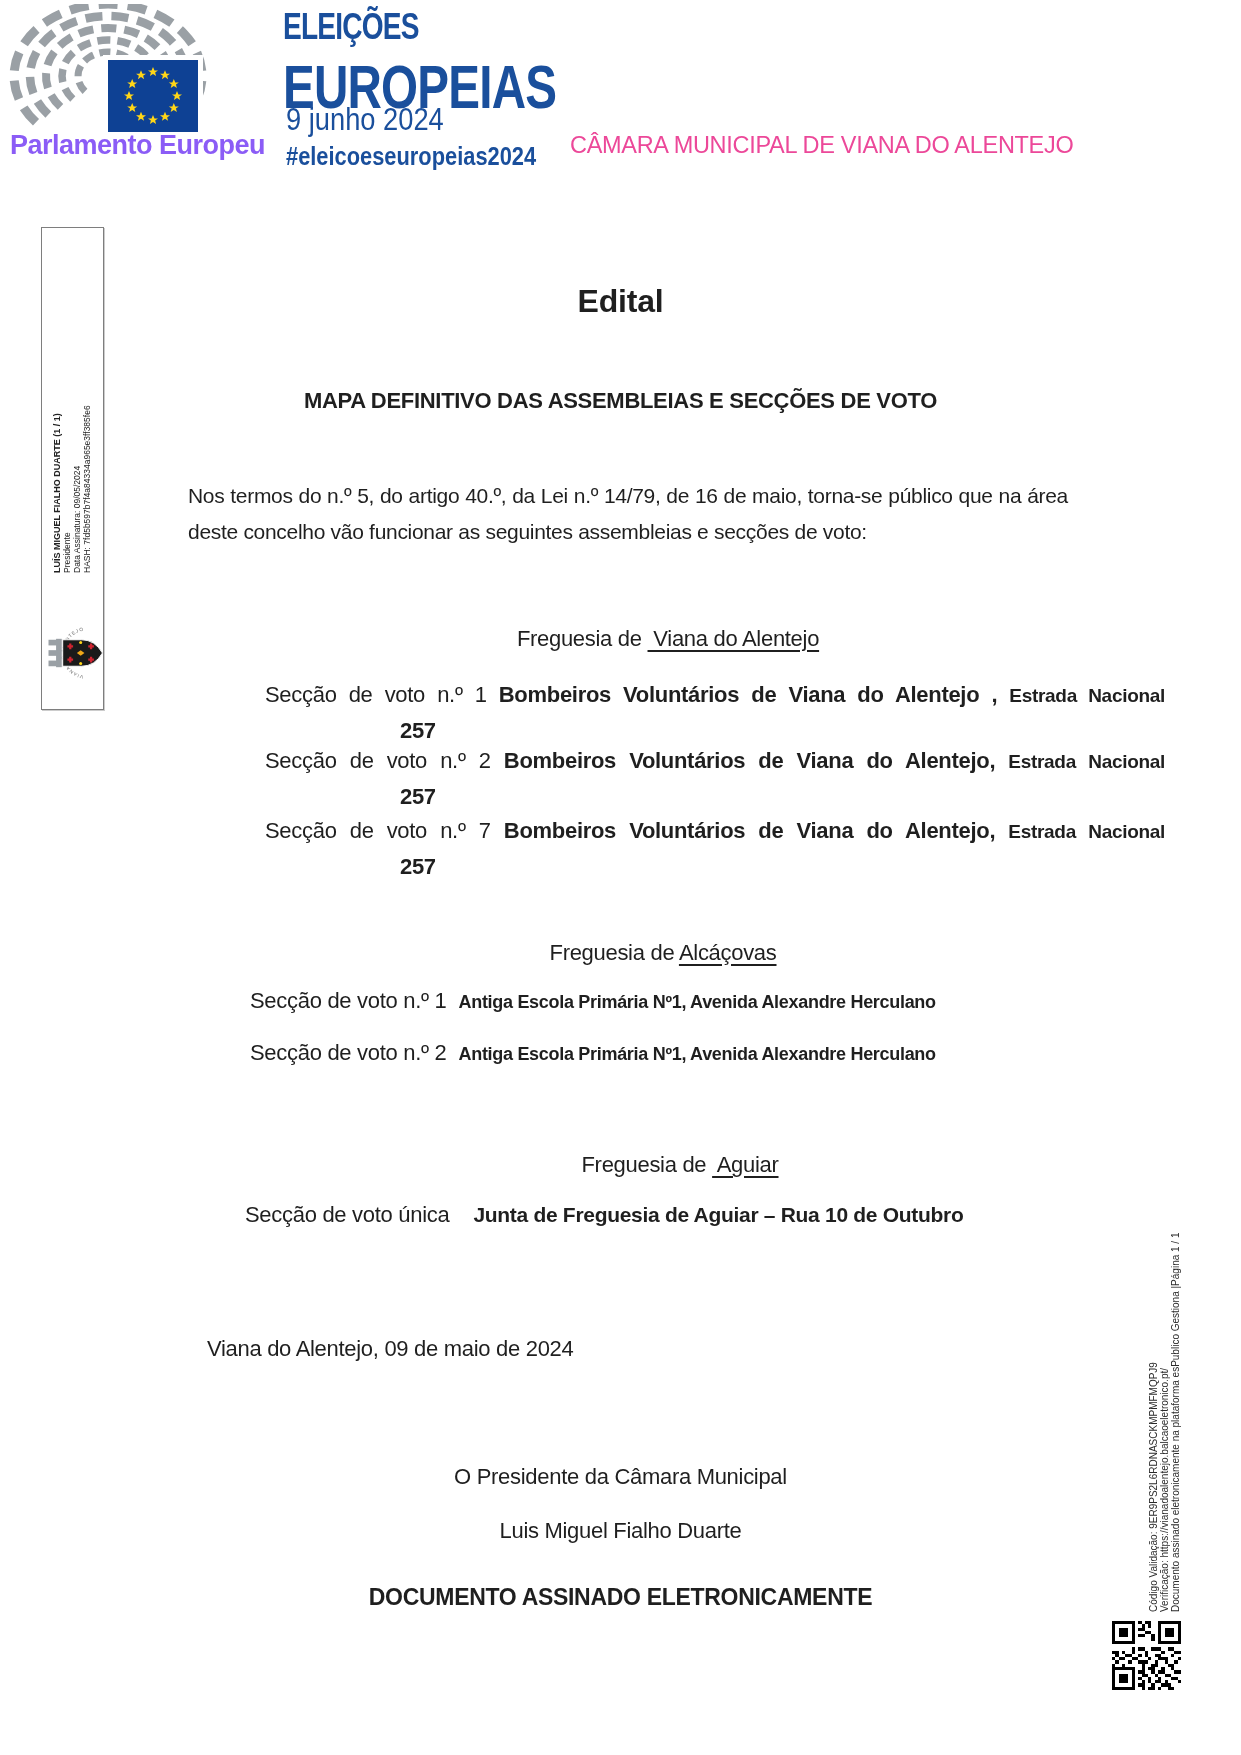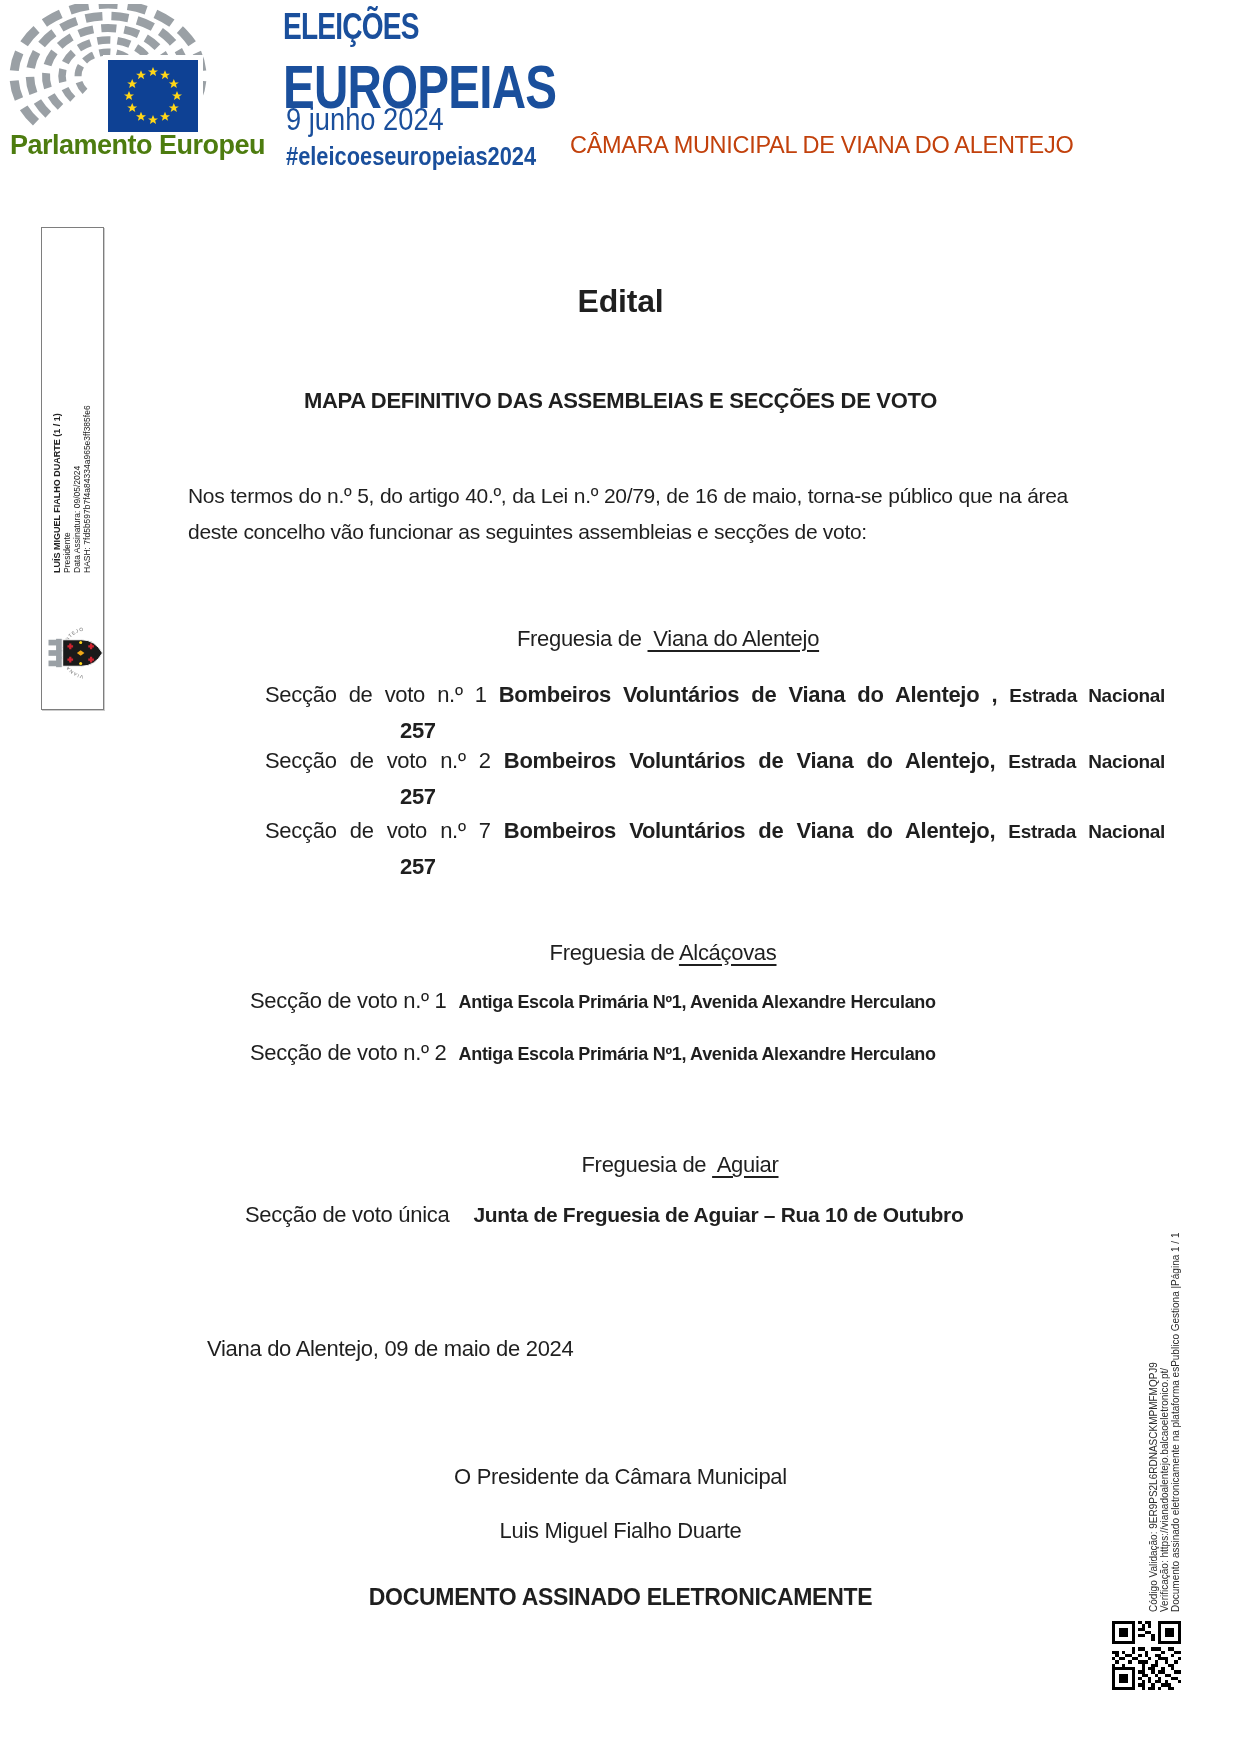--- a/index.html
+++ b/index.html
@@ -10,7 +10,7 @@
   .logo-wrap{left:8px;top:4px;width:232px;height:162px;}
   .hemi{position:absolute;left:0;top:0;}
   .eu-flag{position:absolute;left:100px;top:56px;width:90px;height:72px;background:#0e4194;box-shadow:0 0 0 5px #ffffff;}
-  .logo-caption{position:absolute;left:2px;top:126px;width:232px;font-size:27px;font-weight:700;color:#4d7c0f;letter-spacing:-0.5px;white-space:nowrap;text-align:right;}
+  .logo-caption{position:absolute;left:2px;top:126px;width:232px;font-size:27px;font-weight:700;color:#8b5cf6;letter-spacing:-0.5px;white-space:nowrap;text-align:right;}
   .blue{color:#1a4f9c;}
   .cmp{white-space:nowrap;transform-origin:0 0;display:inline-block;}
   .camp1{left:283px;top:6px;font-size:36px;font-weight:800;letter-spacing:-1px;}

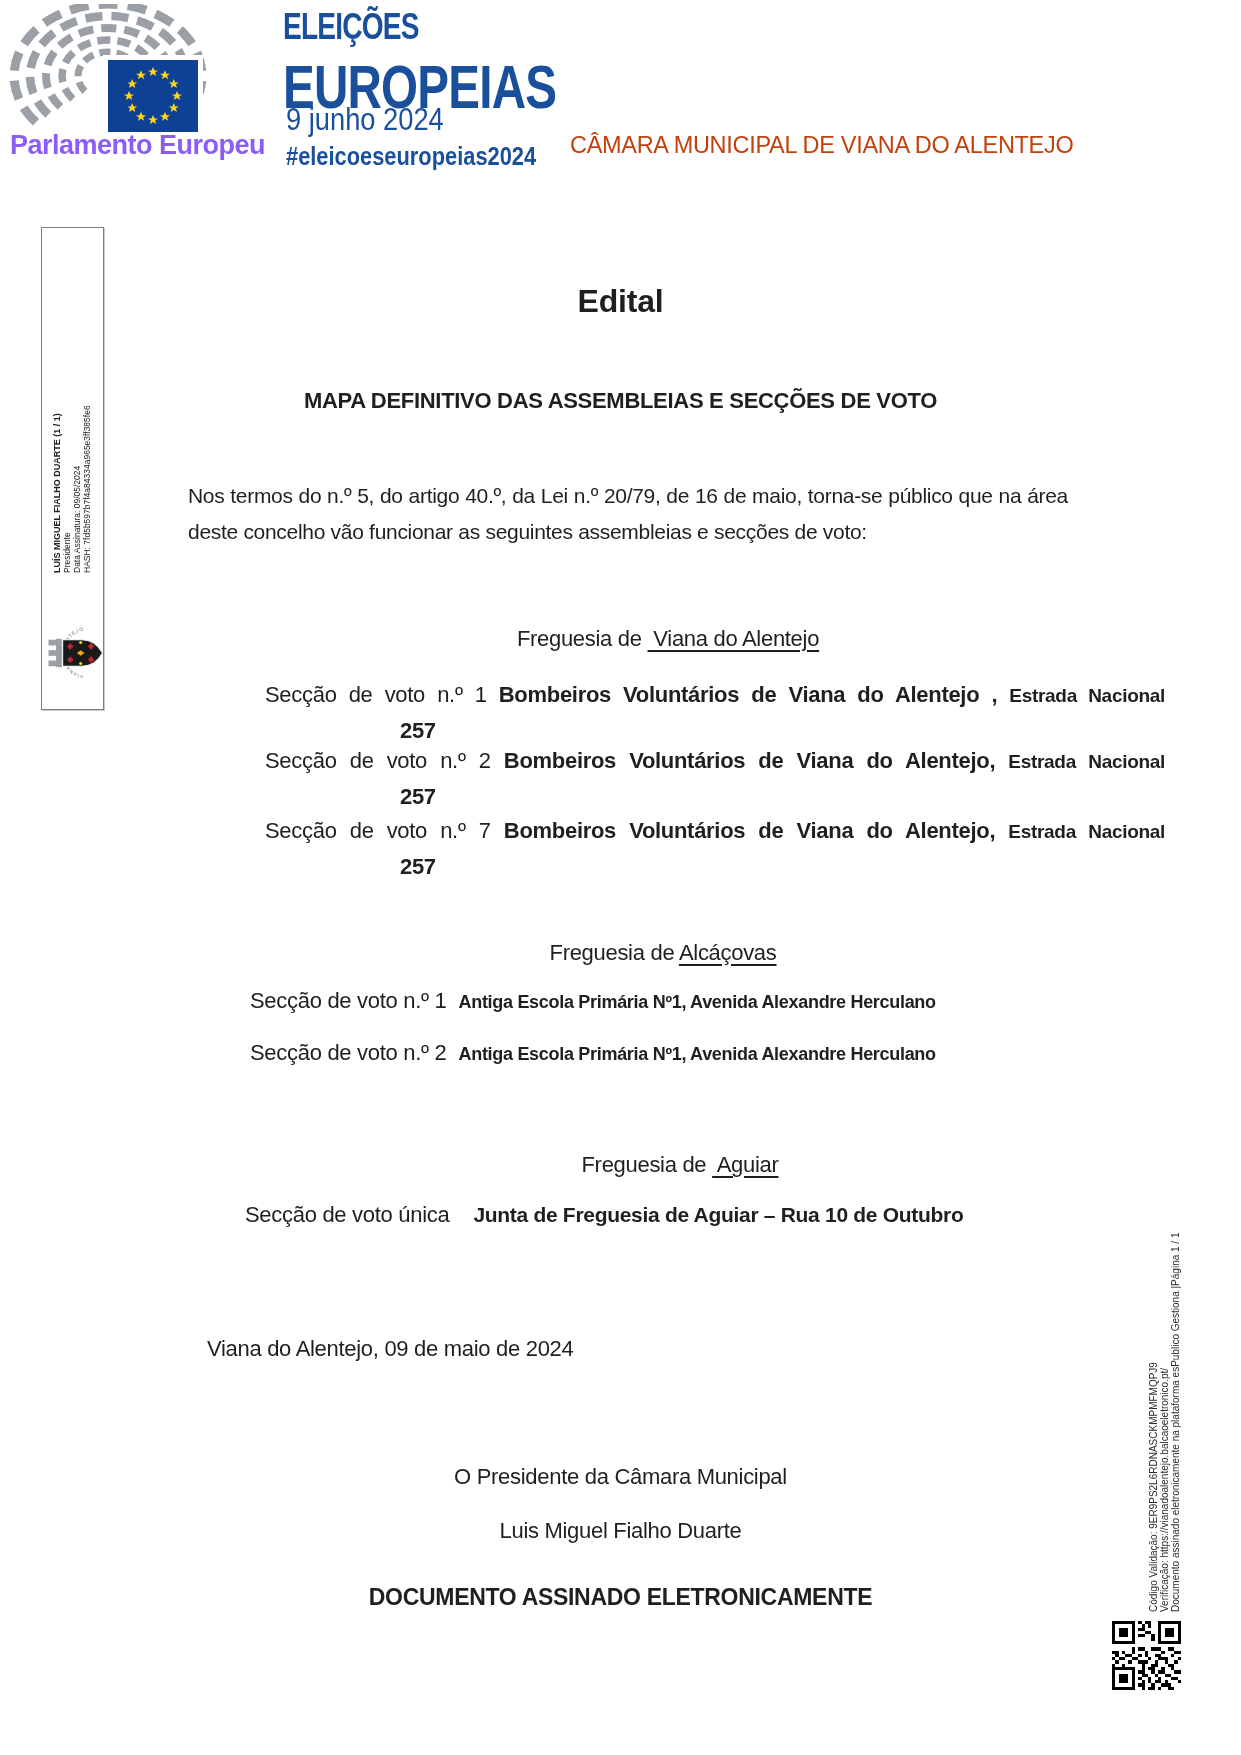--- a/index.html
+++ b/index.html
@@ -18,7 +18,7 @@
   .camp-date{left:286px;top:102px;font-size:31px;font-weight:400;}
   .camp-tag{left:286px;top:141px;font-size:26px;font-weight:700;}
   .hdr-title{left:568px;top:76px;font-size:27px;font-weight:700;color:#2d2d2d;letter-spacing:-0.6px;white-space:nowrap;}
-  .hdr-sub{left:570px;top:132px;font-size:23.5px;font-weight:400;color:#c2410c;letter-spacing:-0.3px;white-space:nowrap;}
+  .hdr-sub{left:570px;top:132px;font-size:23.5px;font-weight:400;color:#ec4899;letter-spacing:-0.3px;white-space:nowrap;}
   
   .t{font-size:22px;letter-spacing:-0.3px;line-height:26px;}
   .center{text-align:center;}

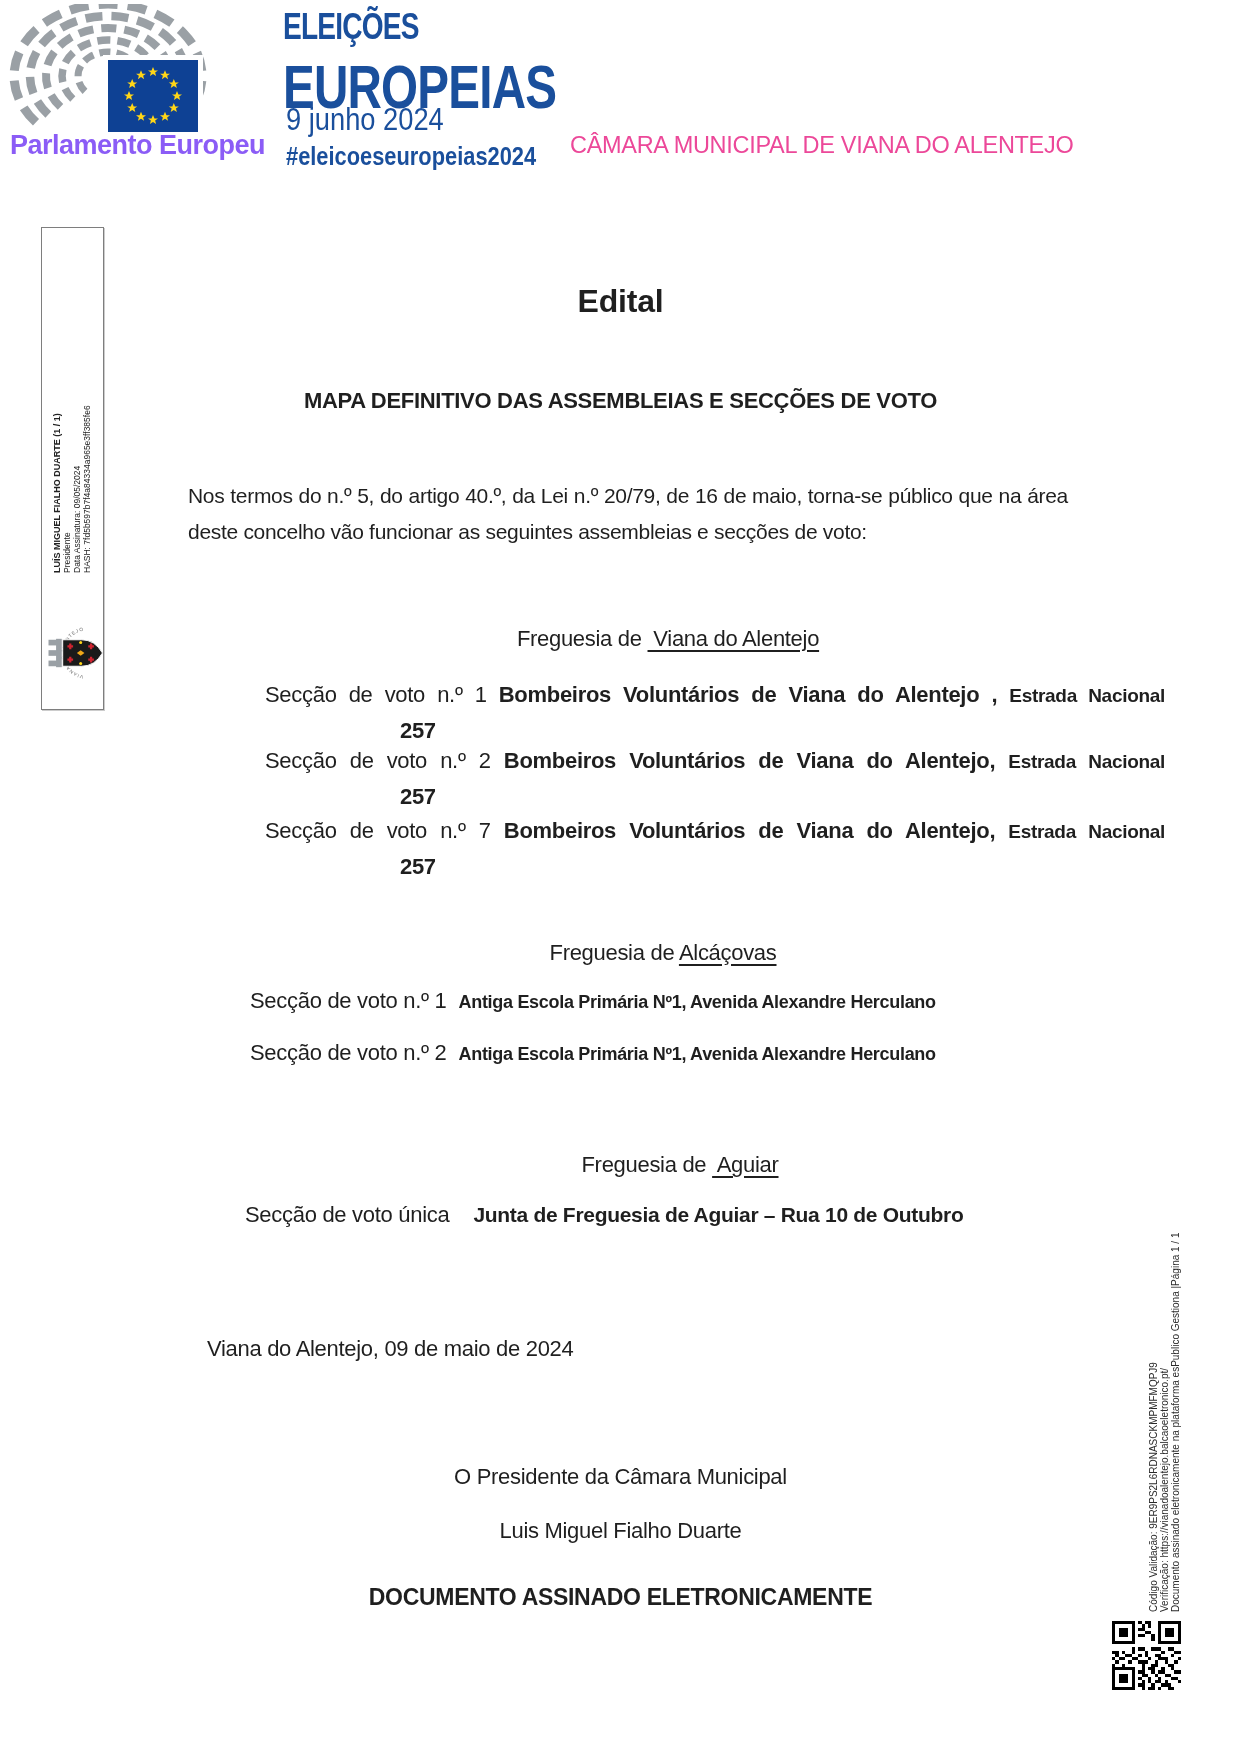--- a/index.html
+++ b/index.html
@@ -164,7 +164,7 @@
 
   <div class="abs t center doc-title">Edital</div>
   <div class="abs t center doc-sub">MAPA DEFINITIVO DAS ASSEMBLEIAS E SECÇÕES DE VOTO</div>
-  <div class="abs intro" style="letter-spacing:-0.3px;">Nos termos do n.º 5, do artigo 40.º, da Lei n.º 20/79, de 16 de maio, torna-se público que na área deste concelho vão funcionar as seguintes assembleias e secções de voto:</div>
+  <div class="abs intro" style="letter-spacing:-0.3px;">Nos termos do n.º 5, do artigo 40.º, da Lei n.º 14/79, de 16 de maio, torna-se público que na área deste concelho vão funcionar as seguintes assembleias e secções de voto:</div>
 
   <div class="abs t center freg" style="left:170px;top:626px;width:996px;"><span>Freguesia de</span> <span class="u"> Viana do Alentejo</span></div>
 

